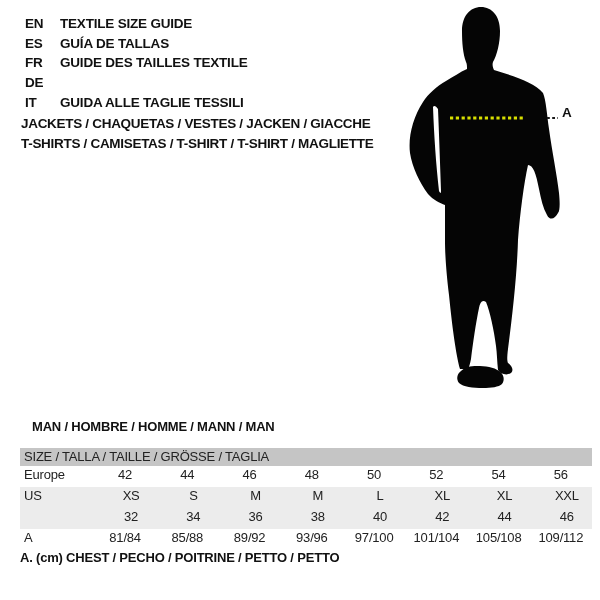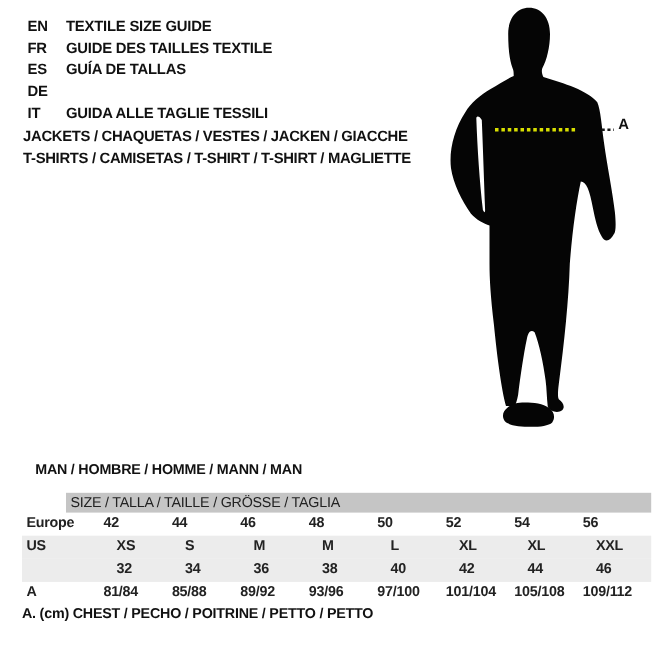--- a/index.html
+++ b/index.html
@@ -40,12 +40,12 @@
       <span class="lang-label">TEXTILE SIZE GUIDE</span>
     </div>
     <div class="lang-row">
+      <span class="lang-code">ES</span>
+      <span class="lang-label">GUÍA DE TALLAS</span>
+    </div>
+    <div class="lang-row">
       <span class="lang-code">FR</span>
       <span class="lang-label">GUIDE DES TAILLES TEXTILE</span>
-    </div>
-    <div class="lang-row">
-      <span class="lang-code">ES</span>
-      <span class="lang-label">GUÍA DE TALLAS</span>
     </div>
     <div class="lang-row">
       <span class="lang-code">DE</span>

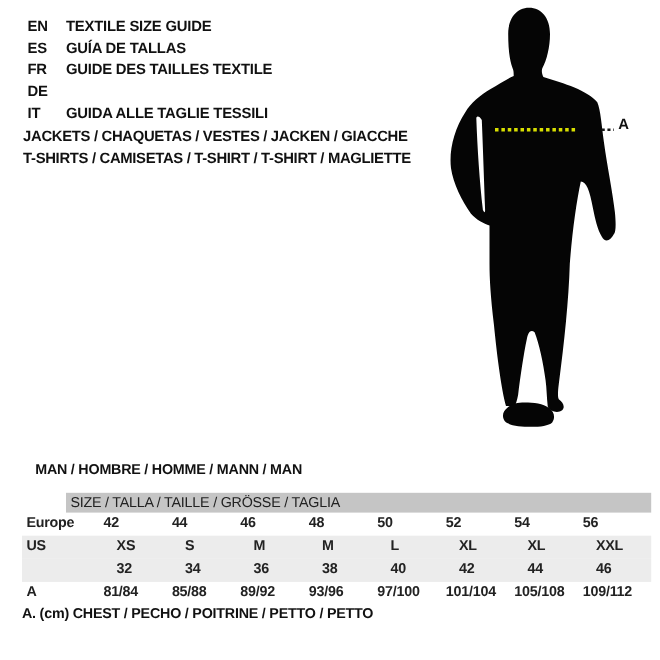--- a/index.html
+++ b/index.html
@@ -21,7 +21,7 @@
   .section-title{position:absolute;left:32px;top:419px;font-size:13px;font-weight:bold;letter-spacing:-0.2px;white-space:nowrap;}
   
   .size-table{position:absolute;left:20px;top:448px;width:572px;font-size:13px;letter-spacing:-0.2px;}
-  .st-header{background:#c5c5c5;height:18px;line-height:18px;padding-left:4px;font-size:13px;color:#222;margin-left:40px;}
+  .st-header{background:#c5c5c5;height:18px;line-height:18px;padding-left:4px;font-size:13px;color:#222;}
   .st-row{display:flex;height:21px;line-height:17.5px;color:#222;font-weight:bold;}
   .st-row.stripe{background:#ececec;gap:12px;}
   .st-label{width:70px;padding-left:4px;text-align:left;}

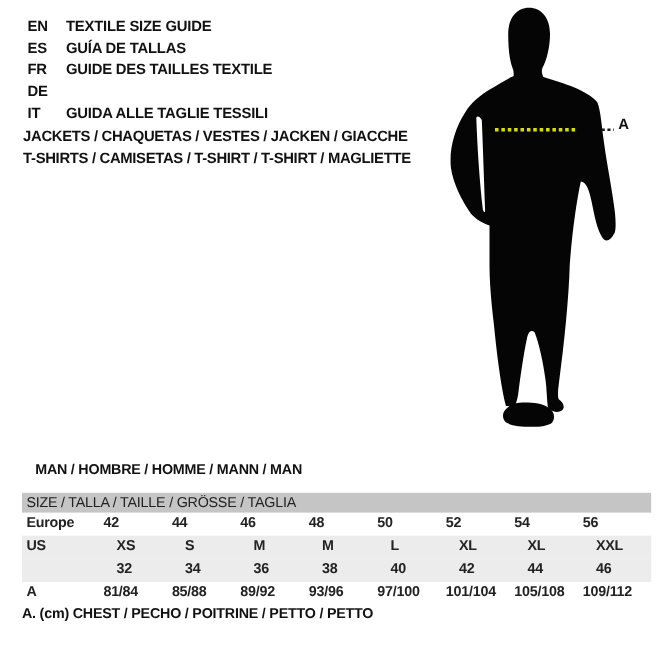--- a/index.html
+++ b/index.html
@@ -22,7 +22,7 @@
   
   .size-table{position:absolute;left:20px;top:448px;width:572px;font-size:13px;letter-spacing:-0.2px;}
   .st-header{background:#c5c5c5;height:18px;line-height:18px;padding-left:4px;font-size:13px;color:#222;}
-  .st-row{display:flex;height:21px;line-height:17.5px;color:#222;font-weight:bold;}
+  .st-row{display:flex;height:21px;line-height:17.5px;color:#222;}
   .st-row.stripe{background:#ececec;gap:12px;}
   .st-label{width:70px;padding-left:4px;text-align:left;}
   .st-cell{flex:1;}

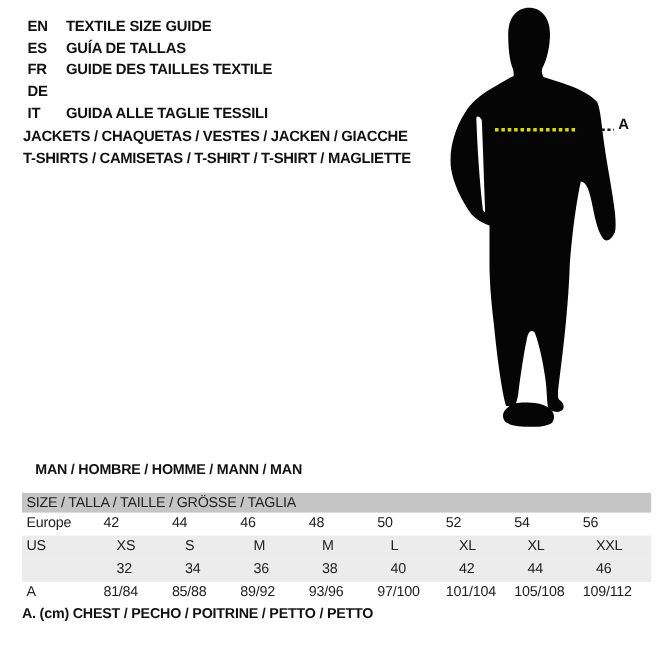--- a/index.html
+++ b/index.html
@@ -25,7 +25,7 @@
   .st-row{display:flex;height:21px;line-height:17.5px;color:#222;}
   .st-row.stripe{background:#ececec;gap:12px;}
   .st-label{width:70px;padding-left:4px;text-align:left;}
-  .st-cell{flex:1;}
+  .st-cell{flex:1;text-align:center;}
   
   .footnote{position:absolute;left:20px;top:550px;font-size:13px;font-weight:bold;letter-spacing:-0.2px;white-space:nowrap;}
 </style>

